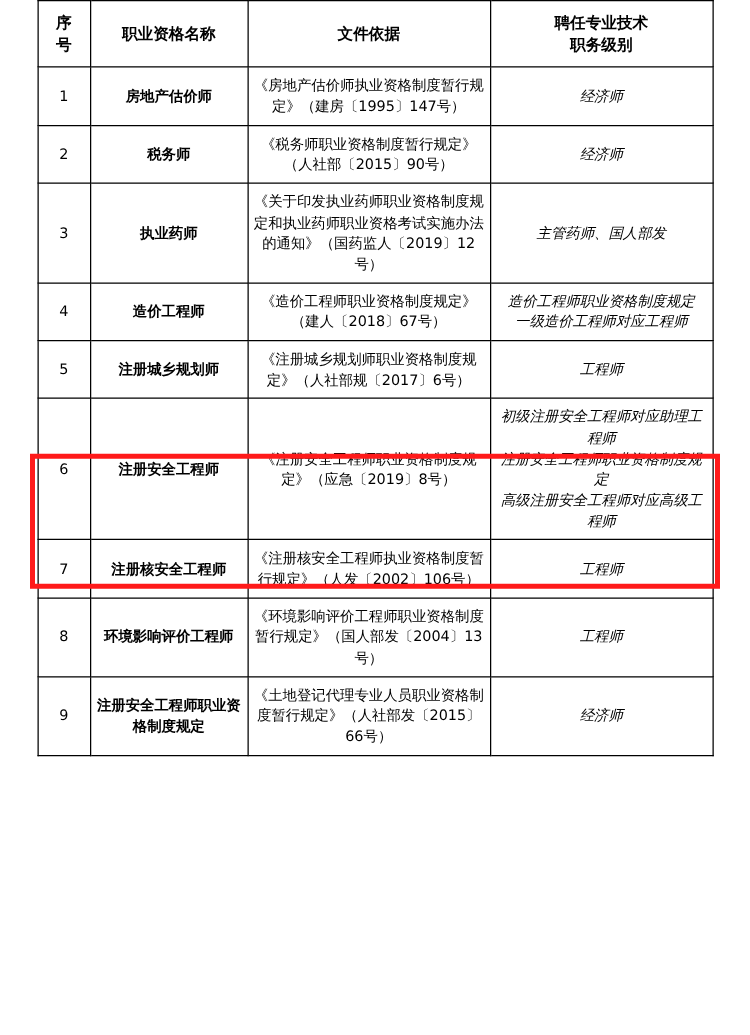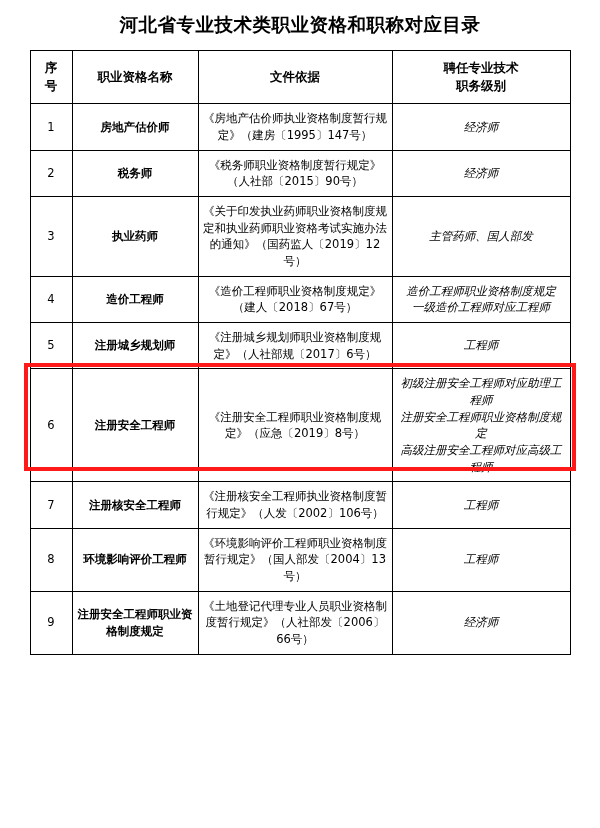--- a/index.html
+++ b/index.html
@@ -77,7 +77,6 @@
 
 <div class="page">
 
-  <div class="doc-title">河北省专业技术类职业资格和职称对应目录</div>
 
   <table class="matrix">
     <colgroup>

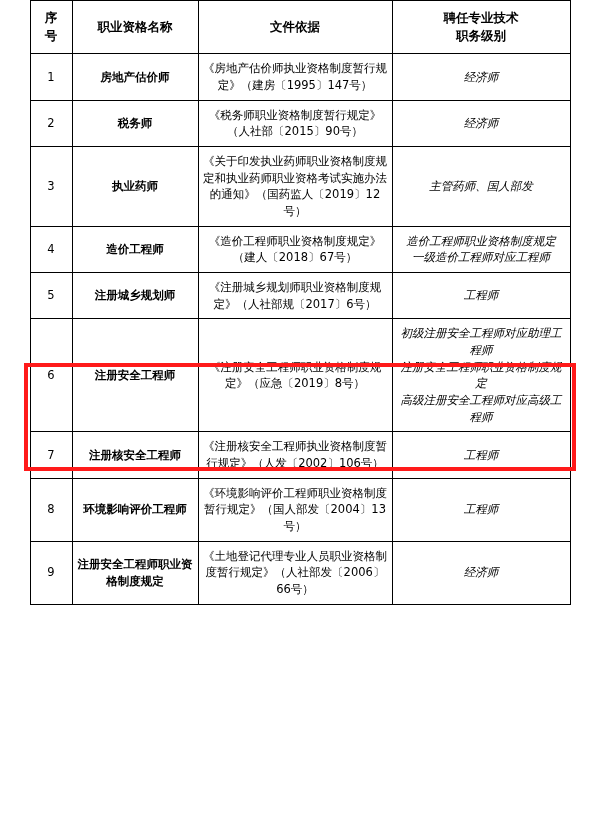--- a/index.html
+++ b/index.html
@@ -158,7 +158,7 @@
       <tr>
         <td class="idx">9</td>
         <td class="name">注册安全工程师职业资格制度规定</td>
-        <td class="doc">《土地登记代理专业人员职业资格制度暂行规定》（人社部发〔2006〕66号）</td>
+        <td class="doc">《土地登记代理专业人员职业资格制度暂行规定》（人社部发〔2015〕66号）</td>
         <td class="level">经济师</td>
       </tr>
     </tbody>

